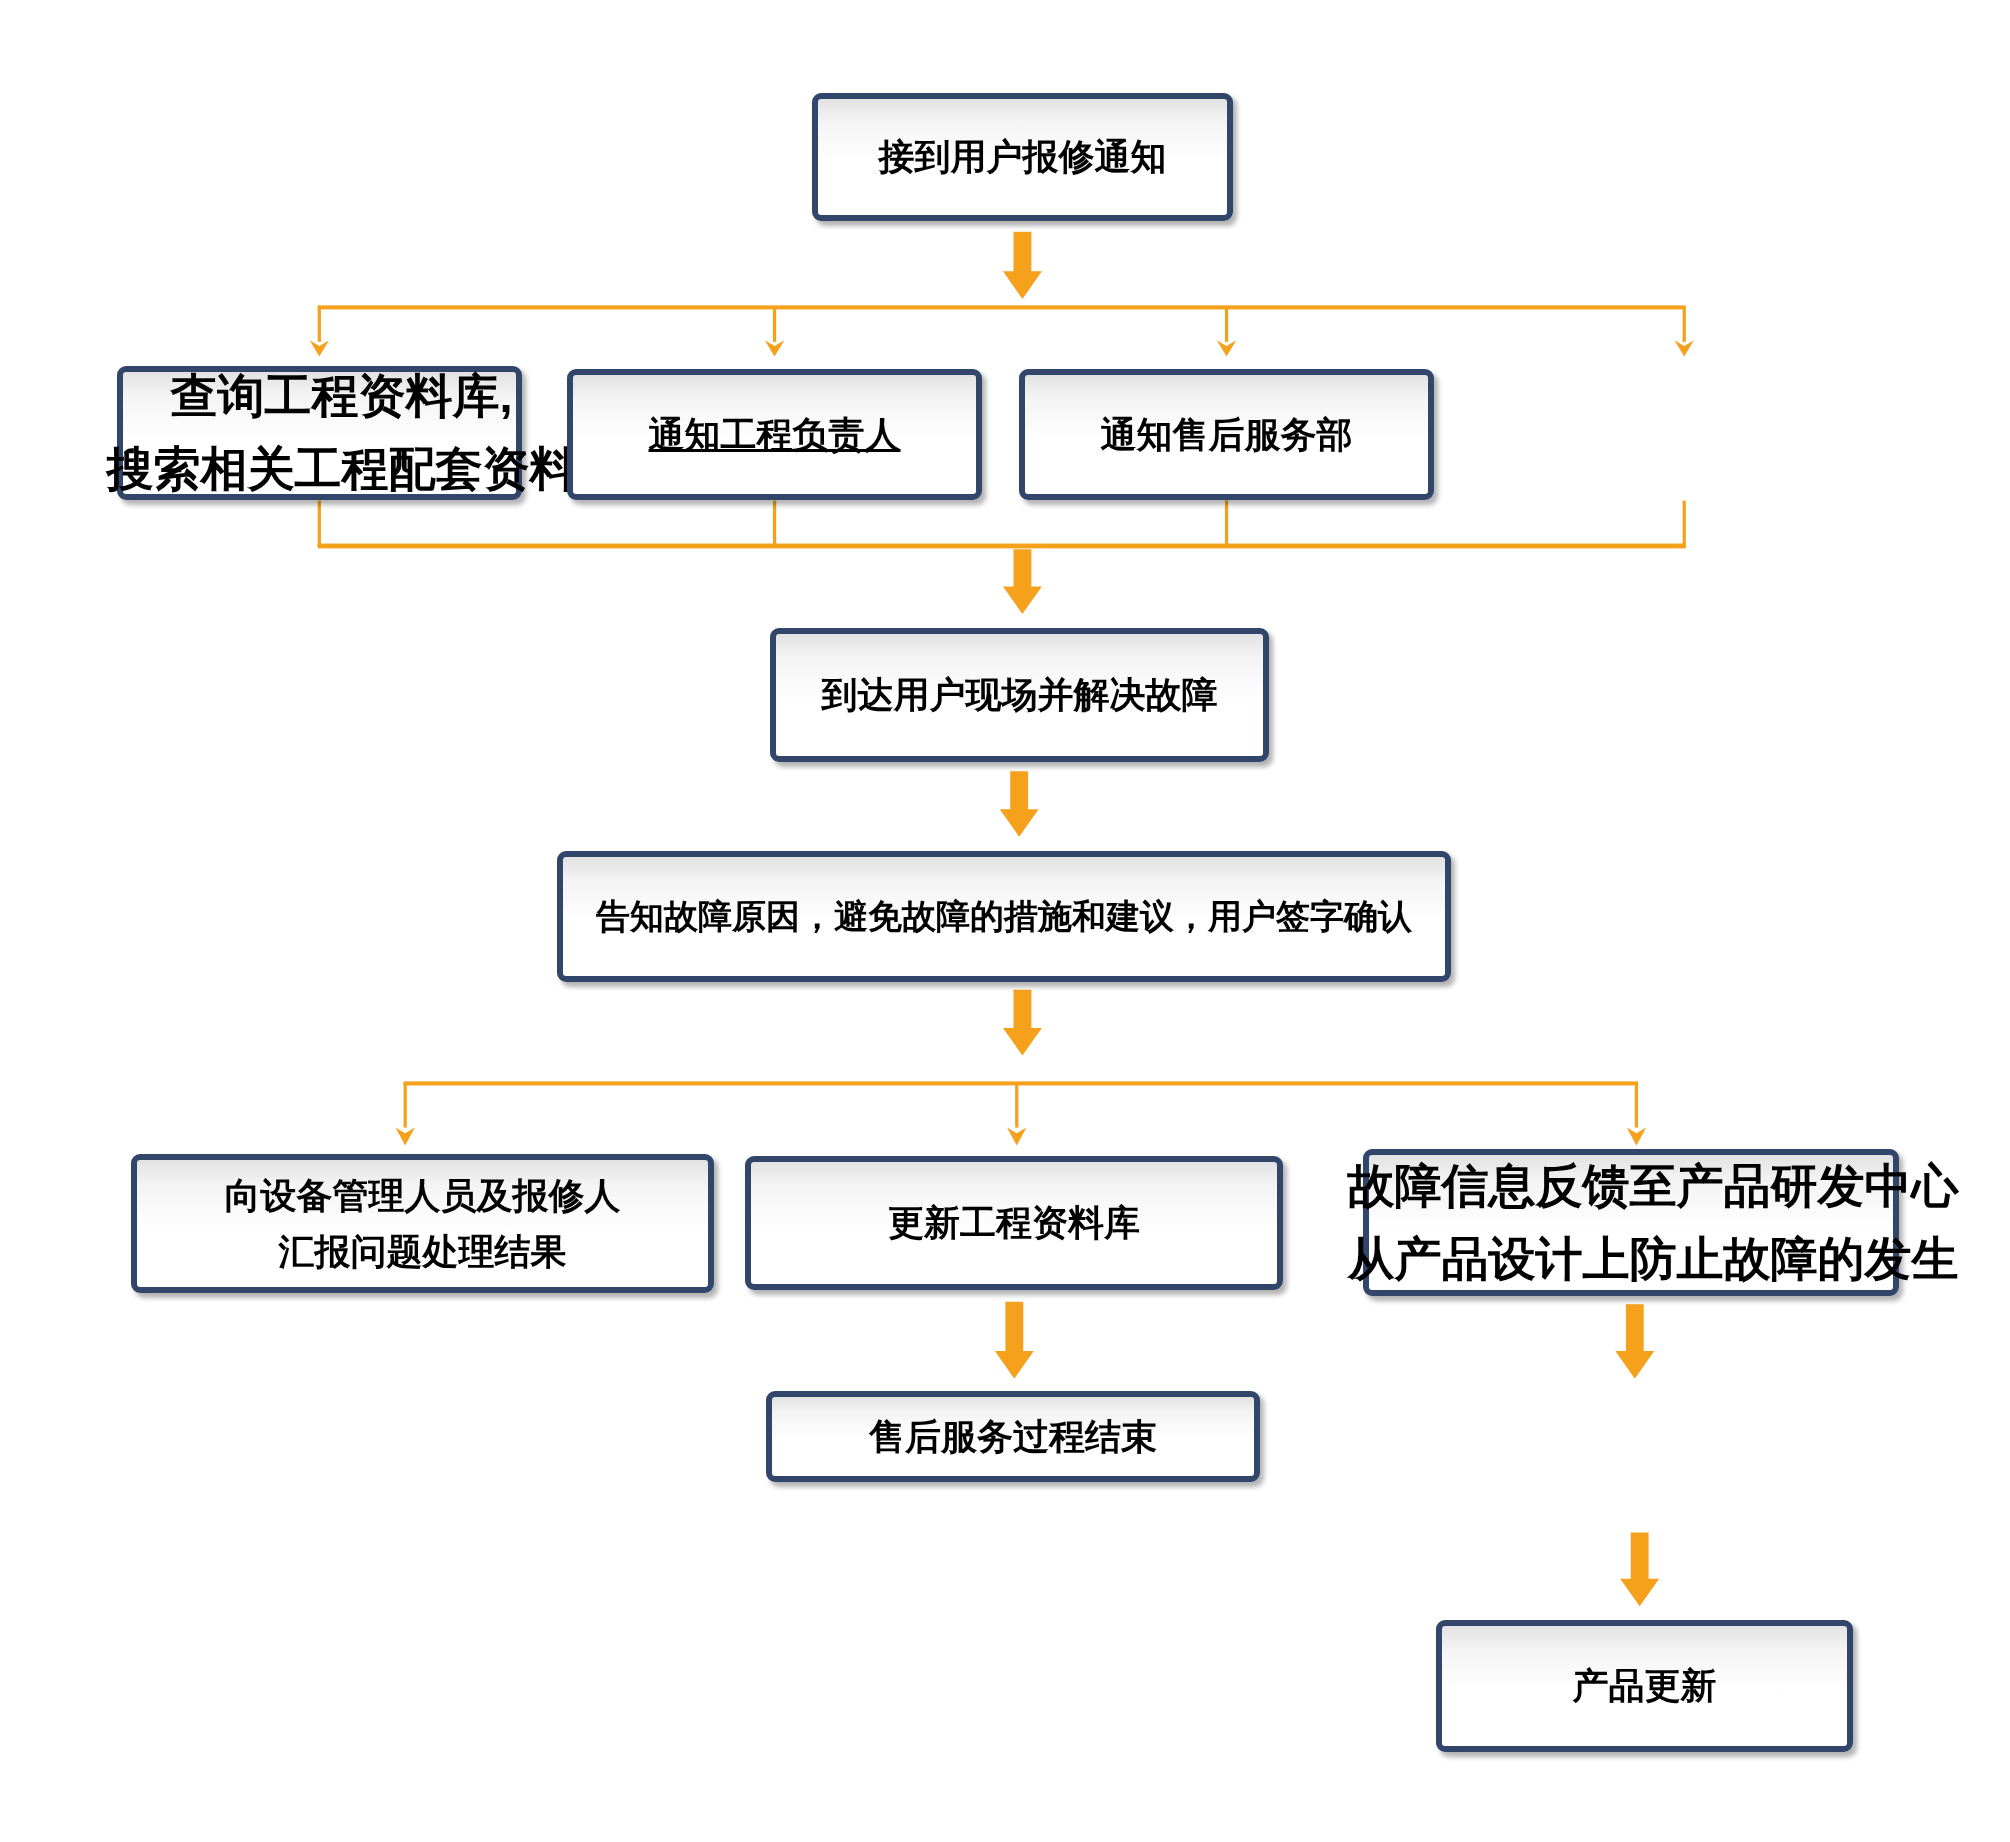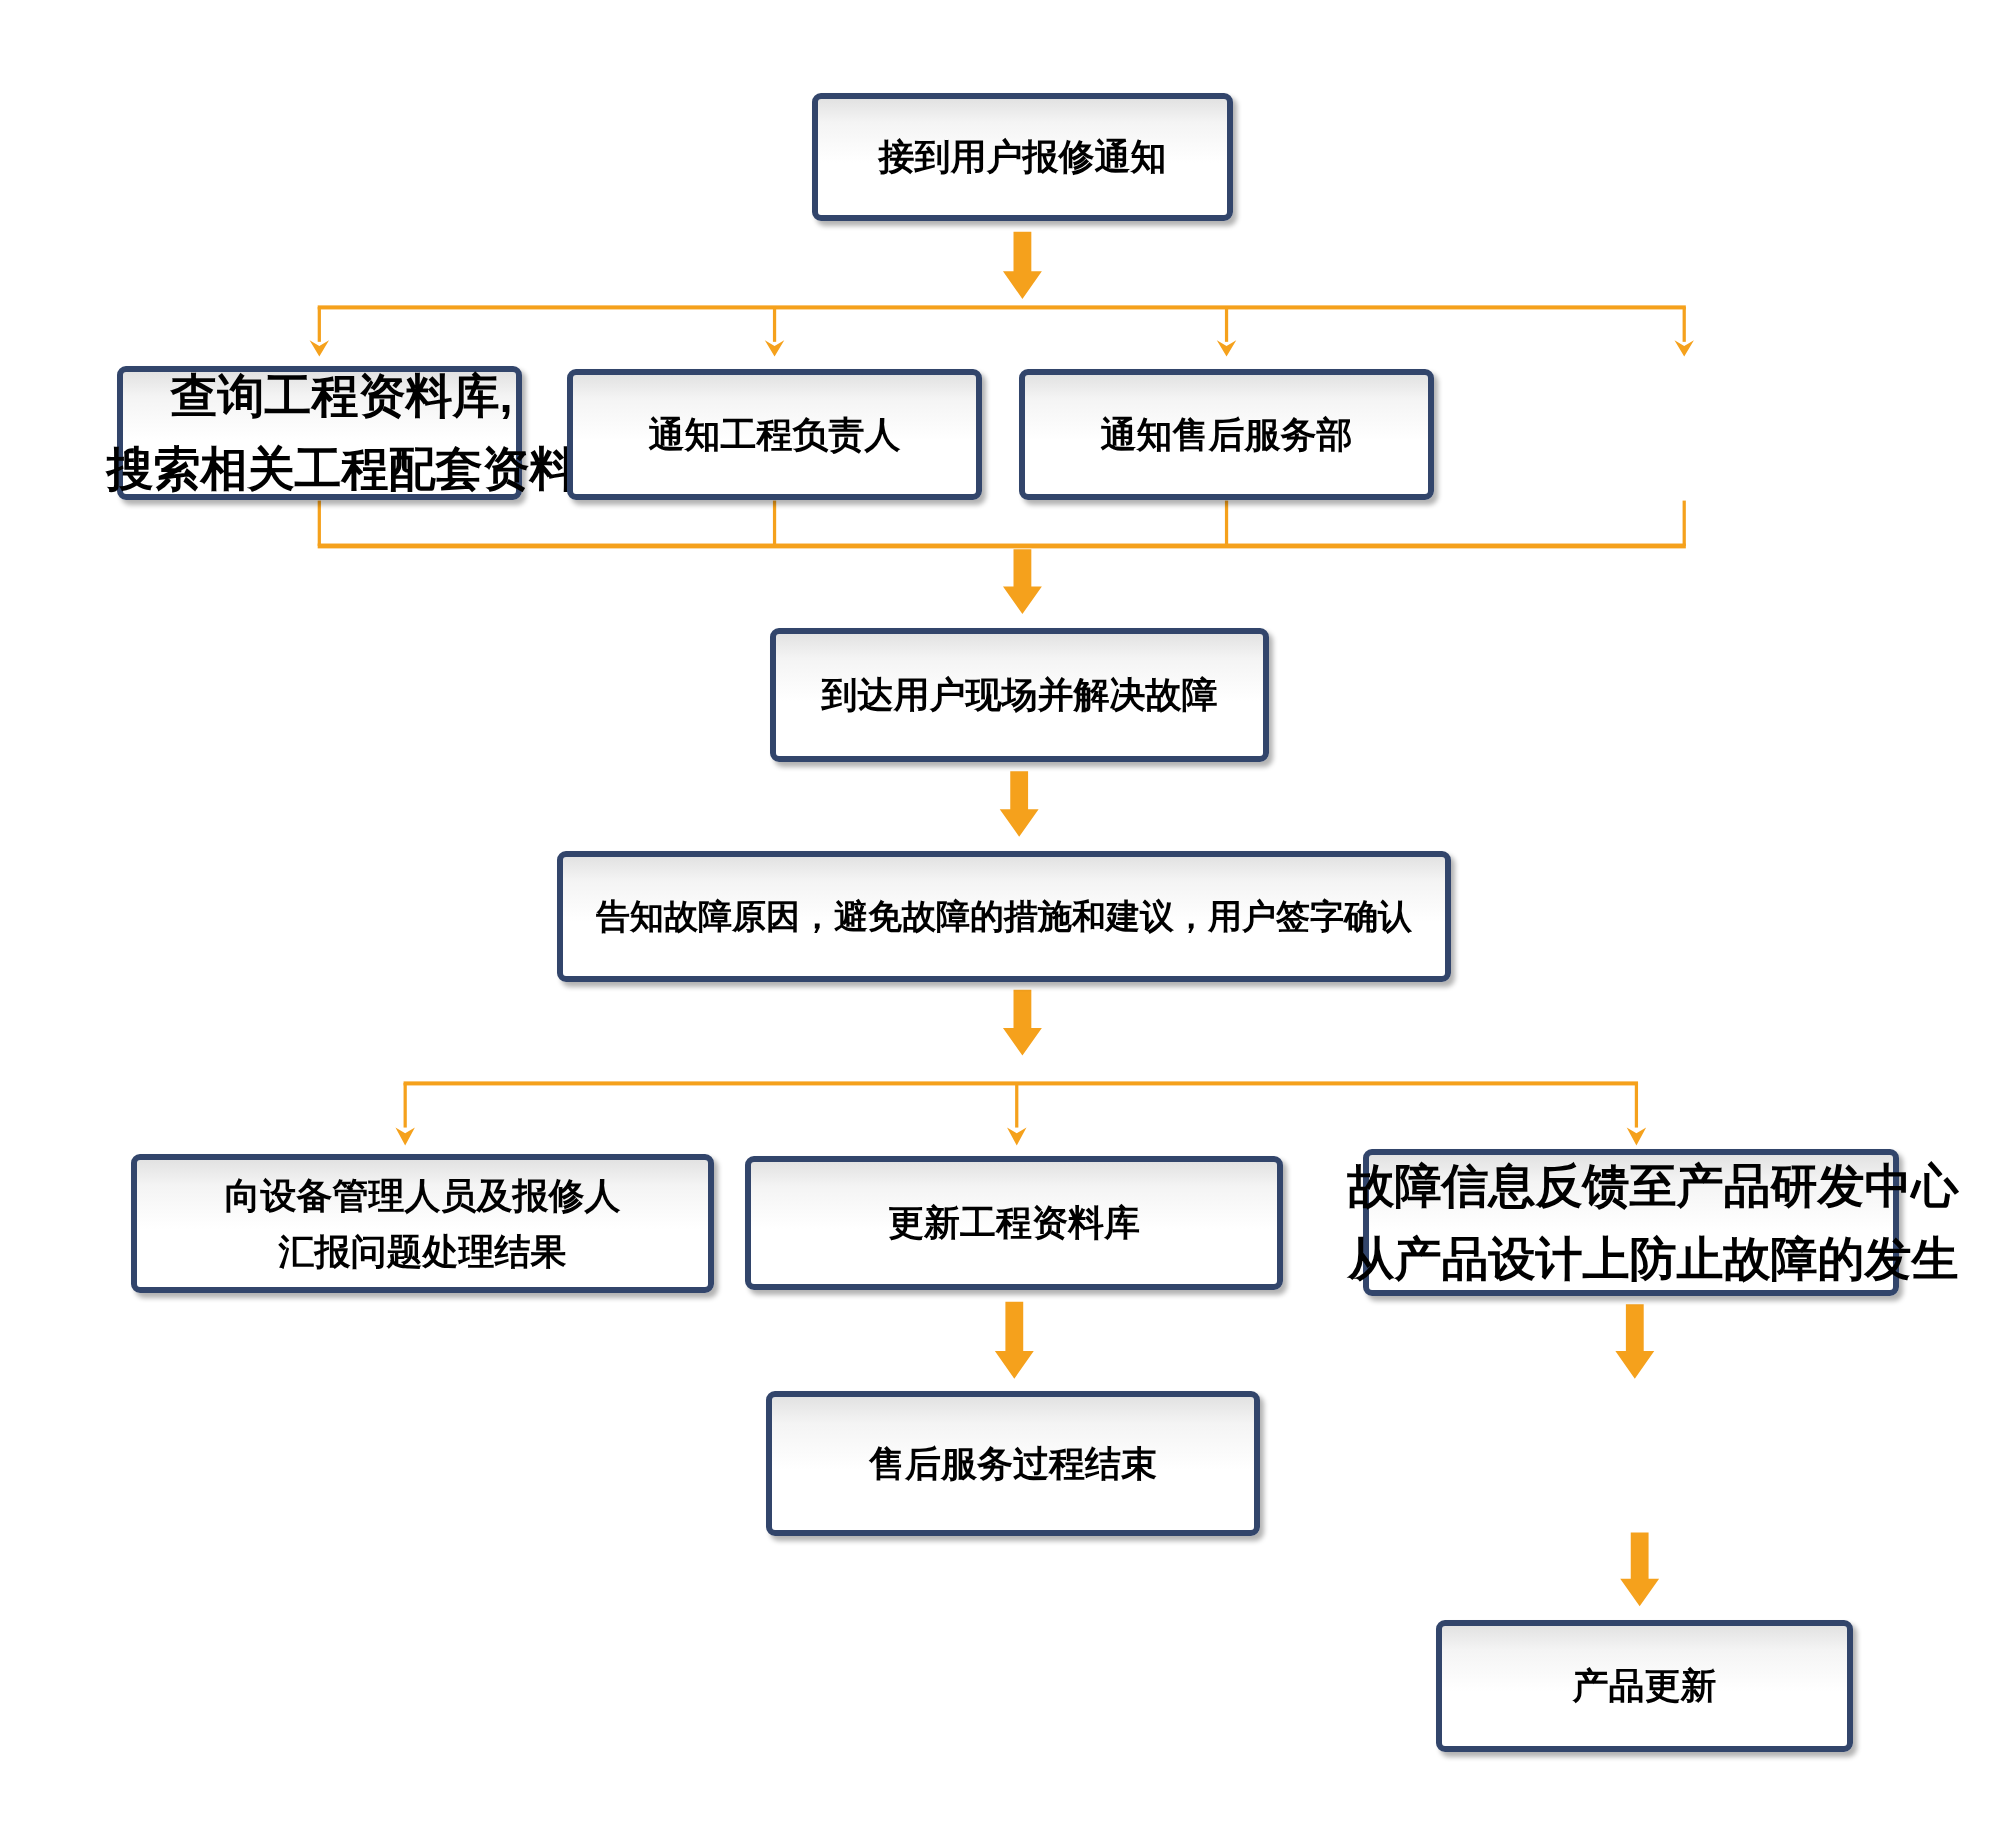--- a/index.html
+++ b/index.html
@@ -108,7 +108,7 @@
 搜索相关工程配套资料</span>
   </div>
 
-  <div class="node" style="left:567px; top:369px; width:415px; height:131px;">
+  <div class="node" style="left:567px; top:369px; width:415px; height:131px;text-decoration:underline;">
     <span class="label">通知工程负责人</span>
   </div>
 

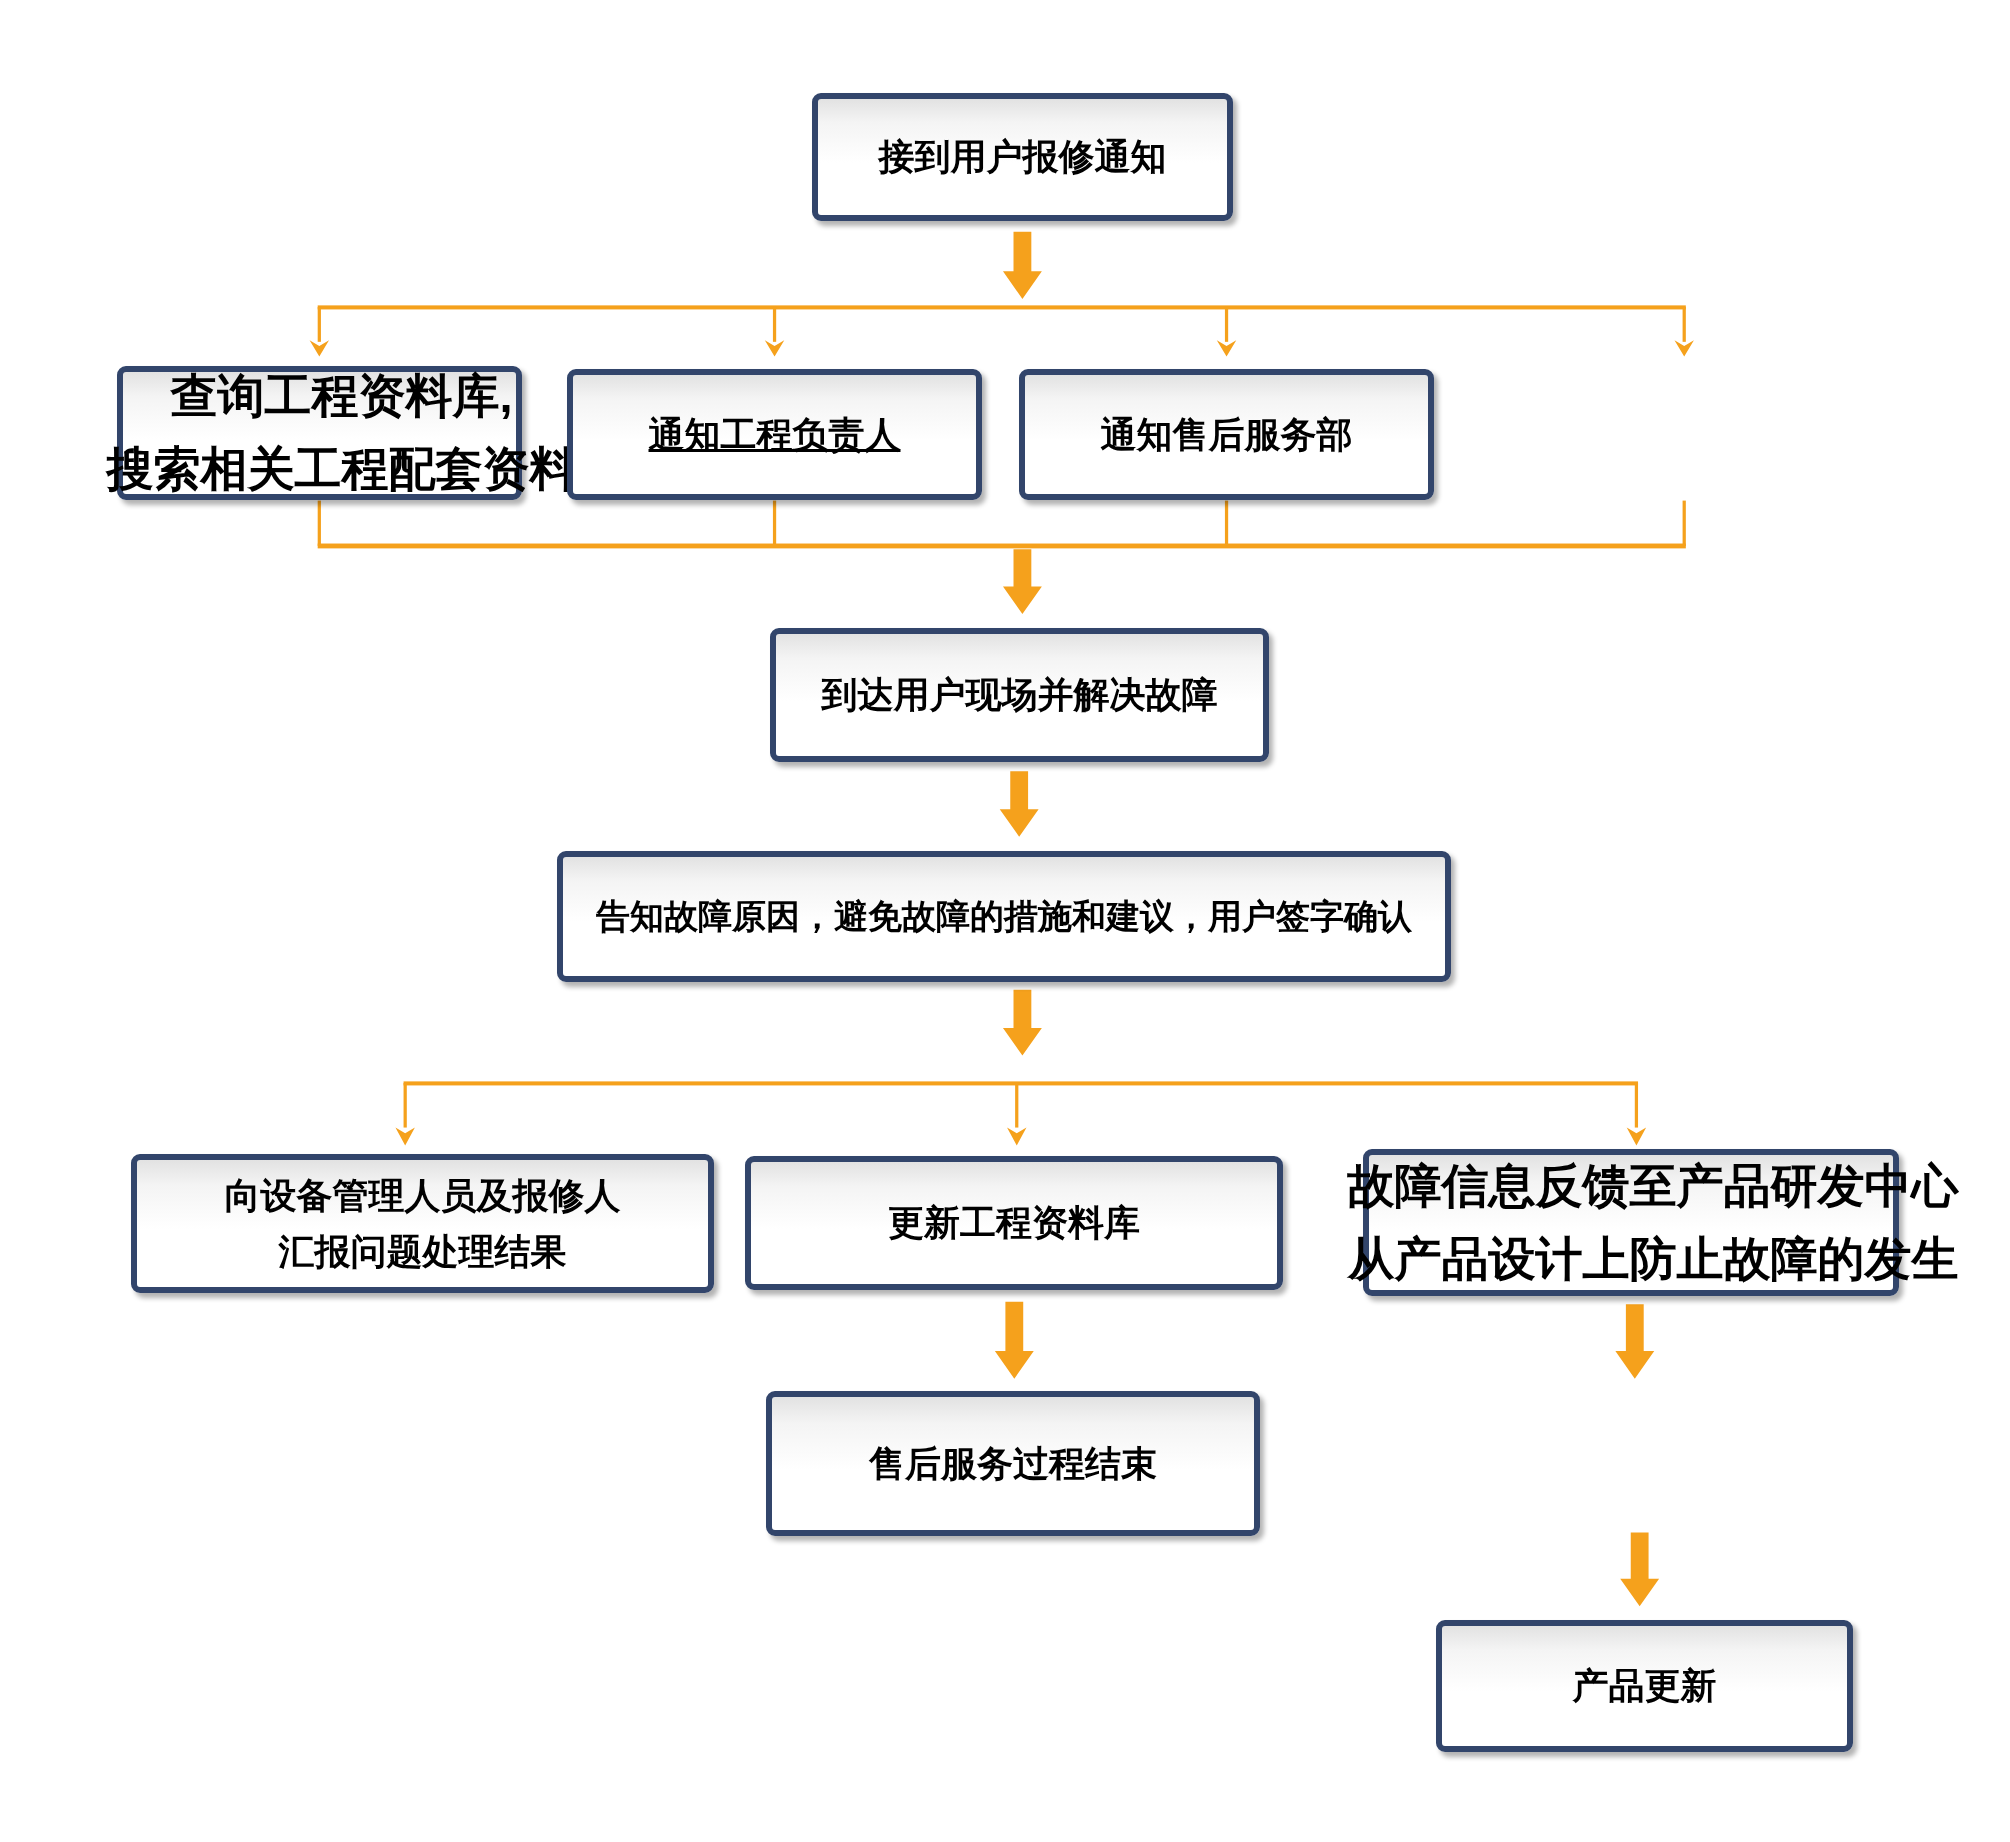--- a/index.html
+++ b/index.html
@@ -139,7 +139,7 @@
 从产品设计上防止故障的发生</span>
   </div>
 
-  <div class="node" style="left:766px; top:1391px; width:494px; height:145px;">
+  <div class="node" style="left:766px; top:1391px; width:494px; height:91px;">
     <span class="label">售后服务过程结束</span>
   </div>
 

